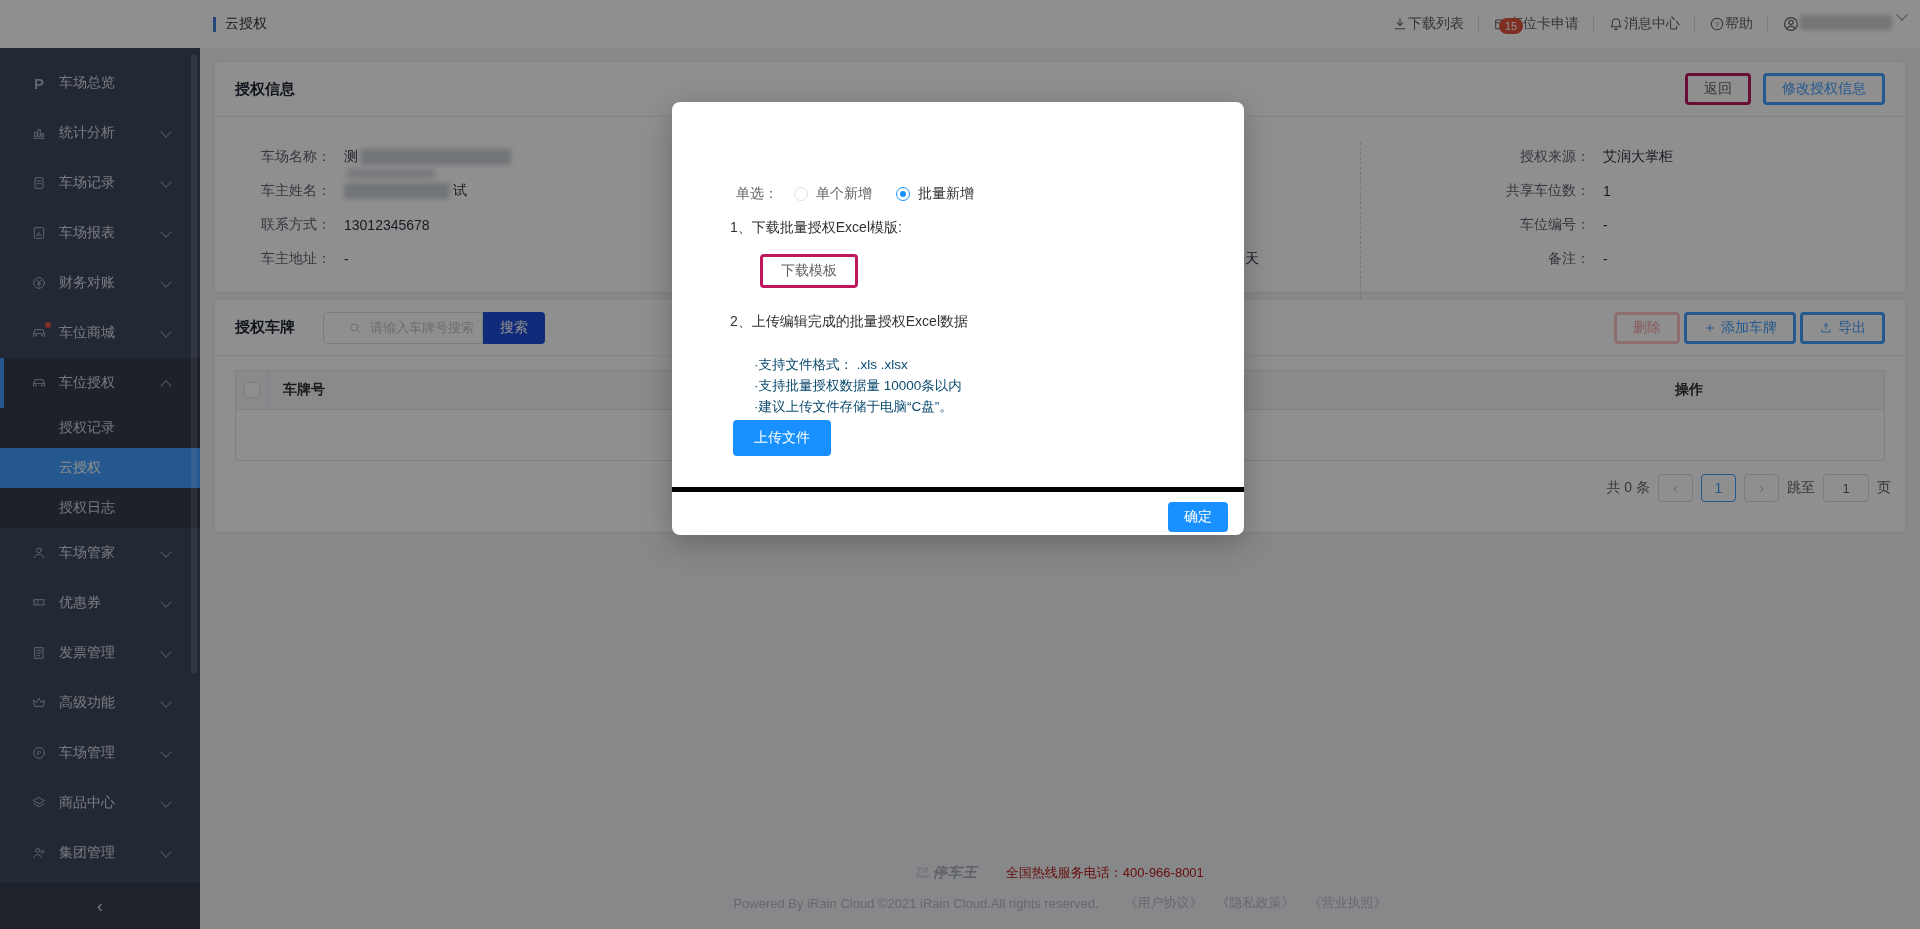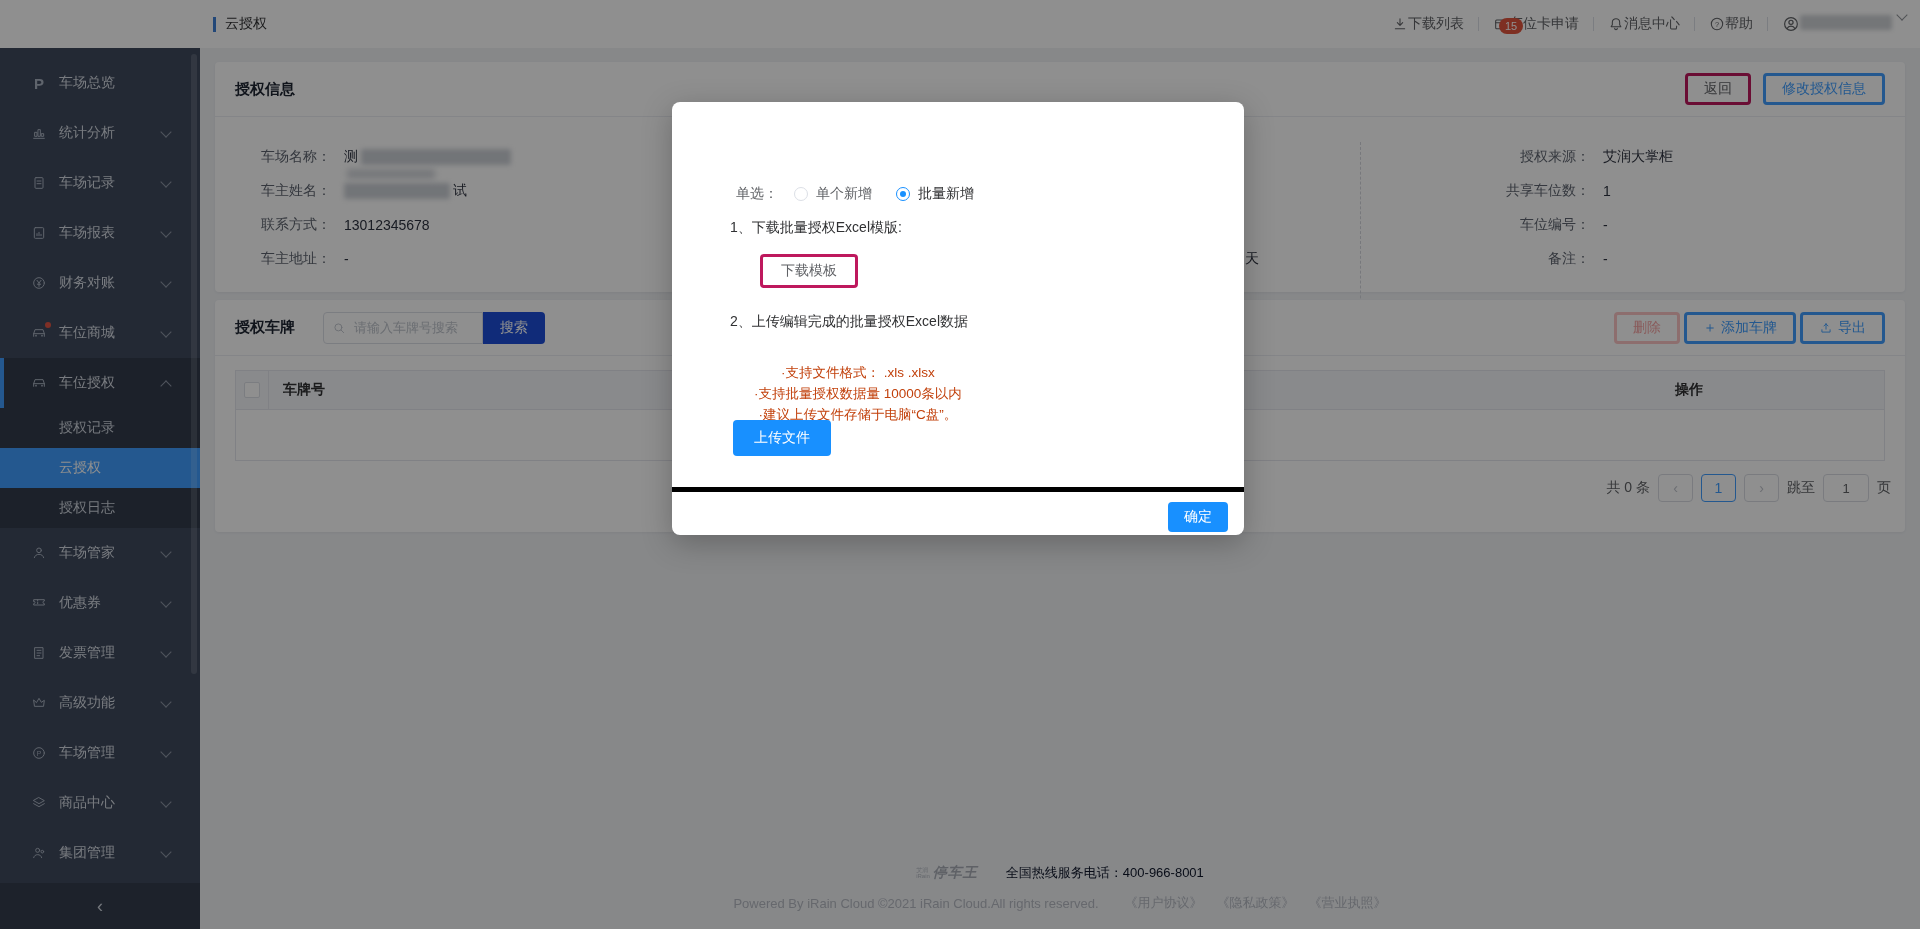--- a/index.html
+++ b/index.html
@@ -74,7 +74,7 @@
   .plates-head{height:55px;border-bottom:1px solid #eceef3;display:flex;align-items:center;padding:0 20px;}
   .search-wrap{display:flex;margin-left:28px;height:32px;}
   .search-input{width:160px;height:32px;border:1px solid #dcdfe6;border-radius:4px 0 0 4px;box-sizing:border-box;
-        display:flex;align-items:center;padding:0 8px;gap:6px;background:#fff;}
+        display:flex;align-items:center;padding:0 24px;gap:6px;background:#fff;}
   .search-input input{border:none;outline:none;width:110px;font-size:13px;color:#303133;
         font-family:"Liberation Sans","DejaVu Sans",sans-serif;}
   .search-input input::placeholder{color:#bfc4cc;}

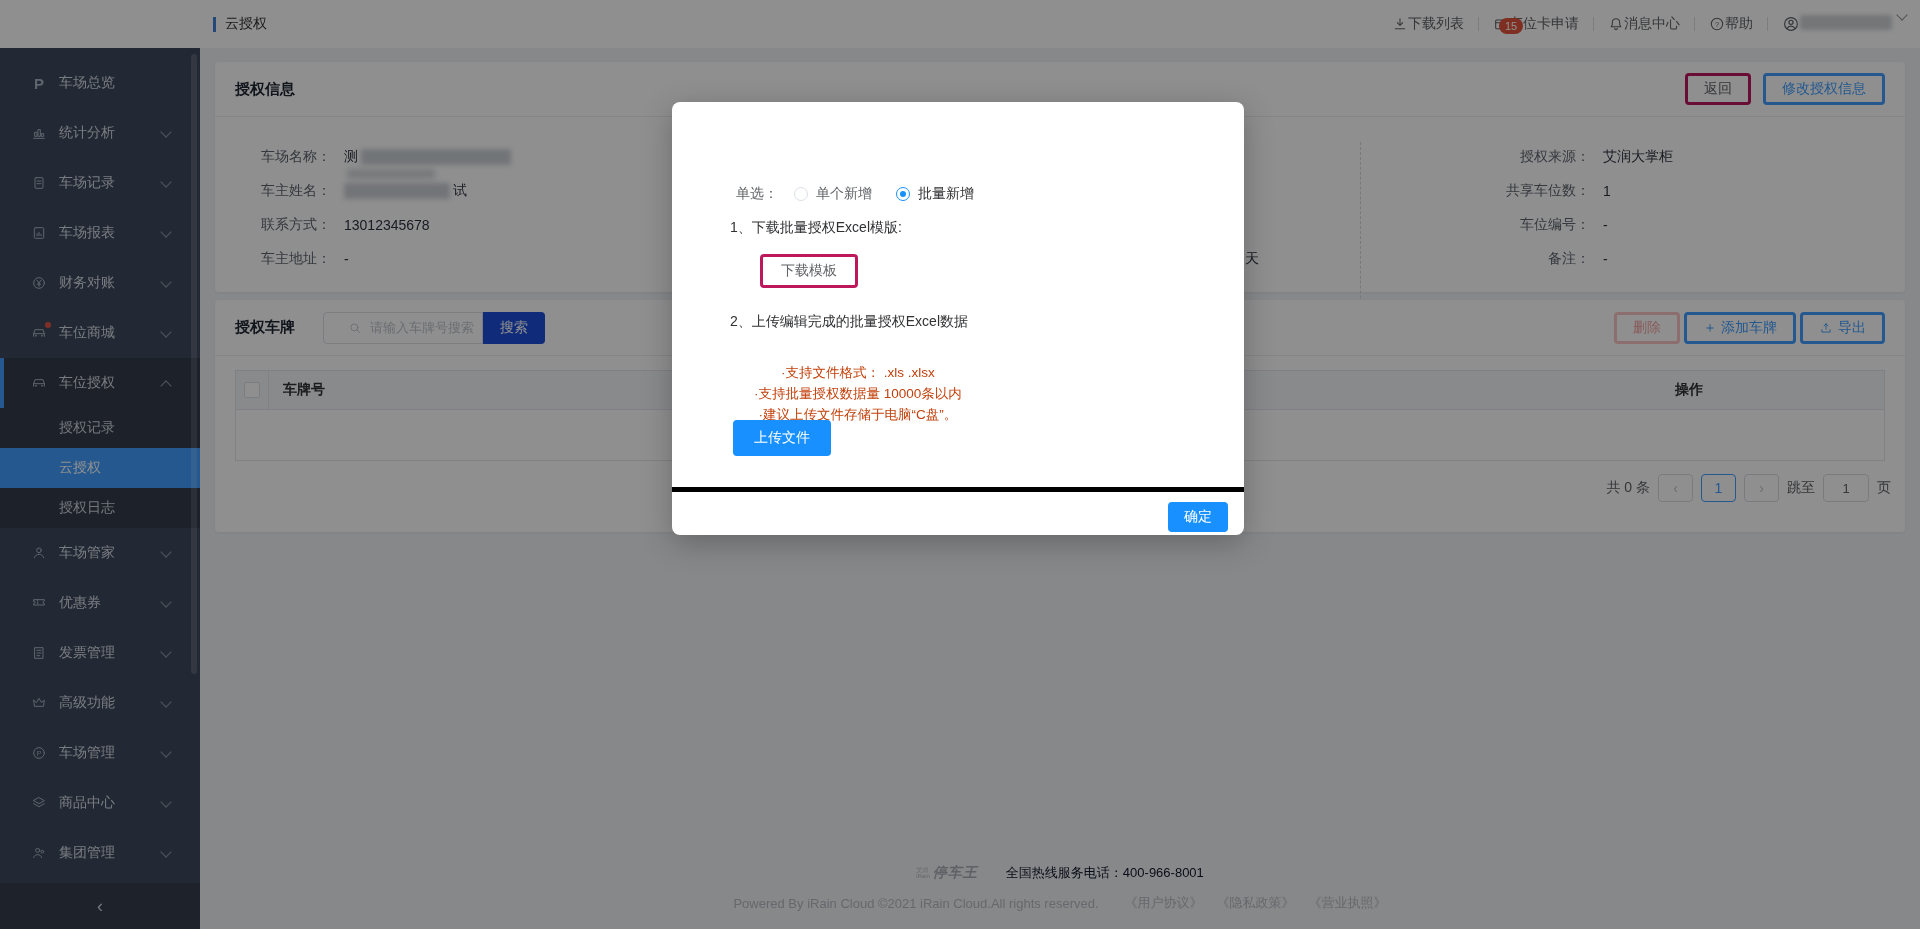--- a/index.html
+++ b/index.html
@@ -126,7 +126,7 @@
   .step1{position:absolute;left:58px;top:117px;font-size:14px;color:#303133;}
   .dl-btn{position:absolute;left:61px;top:152px;width:98px;height:34px;margin-left:27px;}
   .step2{position:absolute;left:58px;top:211px;font-size:14px;color:#303133;}
-  .notes{position:absolute;left:82px;top:260px;font-size:13.5px;color:#c2410c;line-height:21px;text-align:center;}
+  .notes{position:absolute;left:82px;top:252px;font-size:13.5px;color:#0c4a6e;line-height:21px;}
   .upload-btn{position:absolute;left:61px;top:318px;width:98px;height:36px;background:#1890ff;border:none;
         border-radius:4px;color:#fff;font-size:14px;display:flex;align-items:center;justify-content:center;cursor:pointer;}
   .modal-foot{position:absolute;left:0;right:0;top:385px;border-top:5px solid #000000;height:48px;}

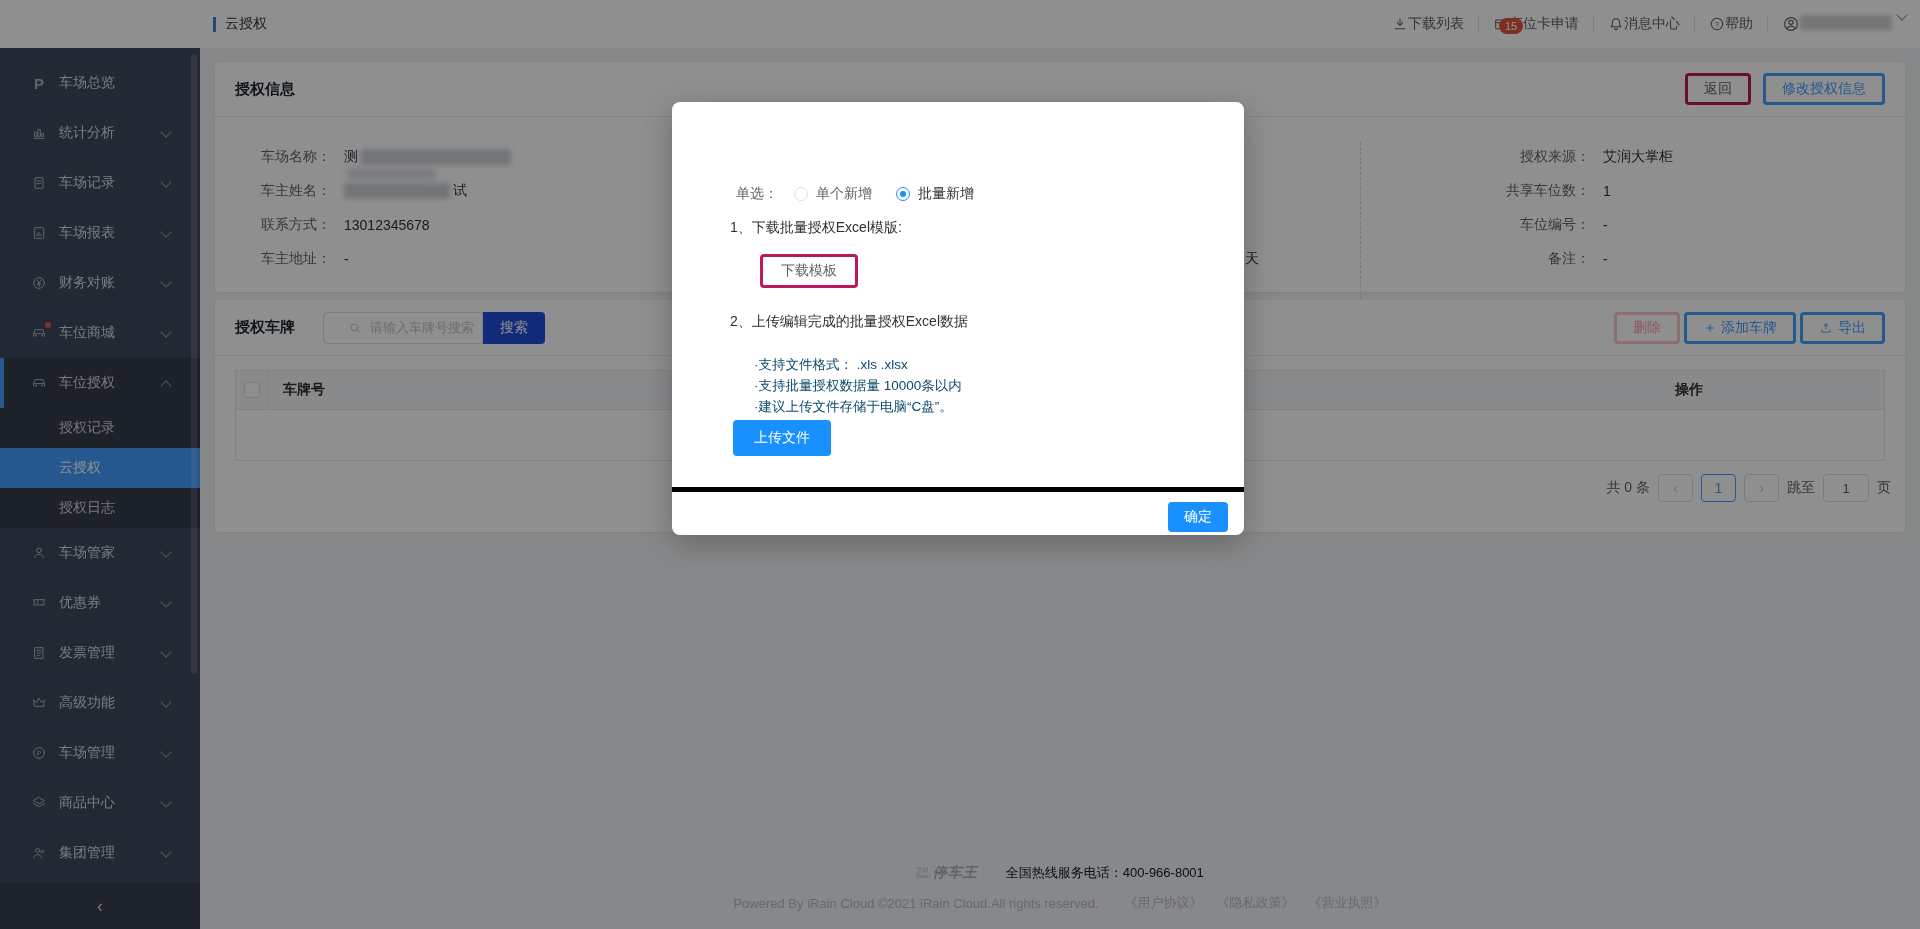--- a/index.html
+++ b/index.html
@@ -102,7 +102,7 @@
   .brand-mini{display:flex;align-items:center;gap:3px;color:#a9aeb6;}
   .brand-mini-stack{display:flex;flex-direction:column;font-size:6px;line-height:6px;color:#b4b9c0;}
   .brand-mini-name{font-size:14px;font-style:italic;font-weight:bold;letter-spacing:1px;color:#a9aeb6;}
-  .hotline{font-size:13px;color:#0f172a;}
+  .hotline{font-size:13px;color:#b91c1c;}
   .footer-line2{position:absolute;left:0;right:0;top:846px;display:flex;align-items:center;justify-content:center;gap:26px;
         font-size:13px;color:#b6bac2;}
   .foot-links{display:flex;gap:14px;}

